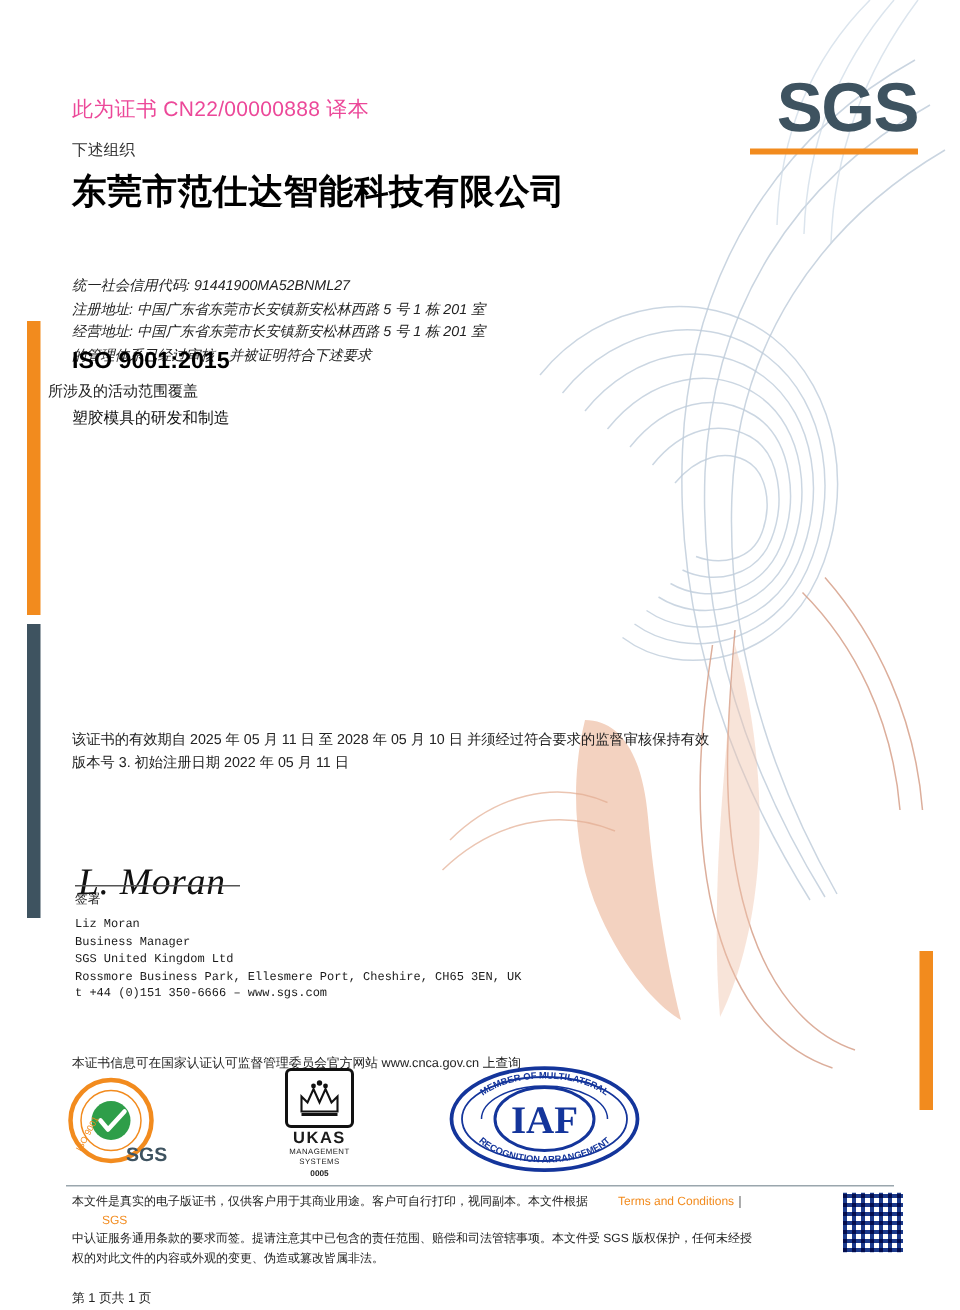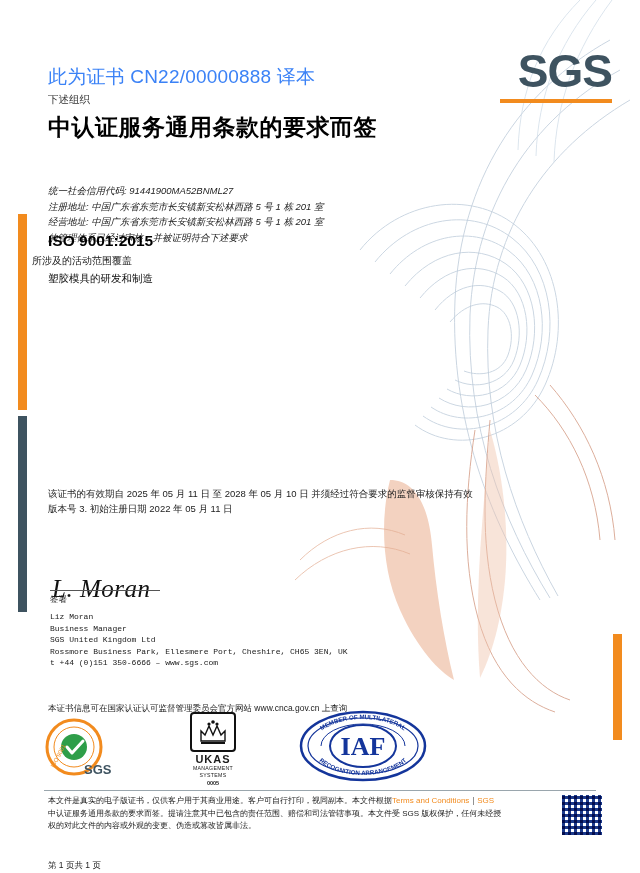--- a/index.html
+++ b/index.html
@@ -52,7 +52,7 @@
 
   .line-cert {
     position: absolute; left: 48px; top: 64px;
-    font-size: 19px; color: #3b82f6;
+    font-size: 14px; color: #ec4899;
     letter-spacing: .2px;
   }
 

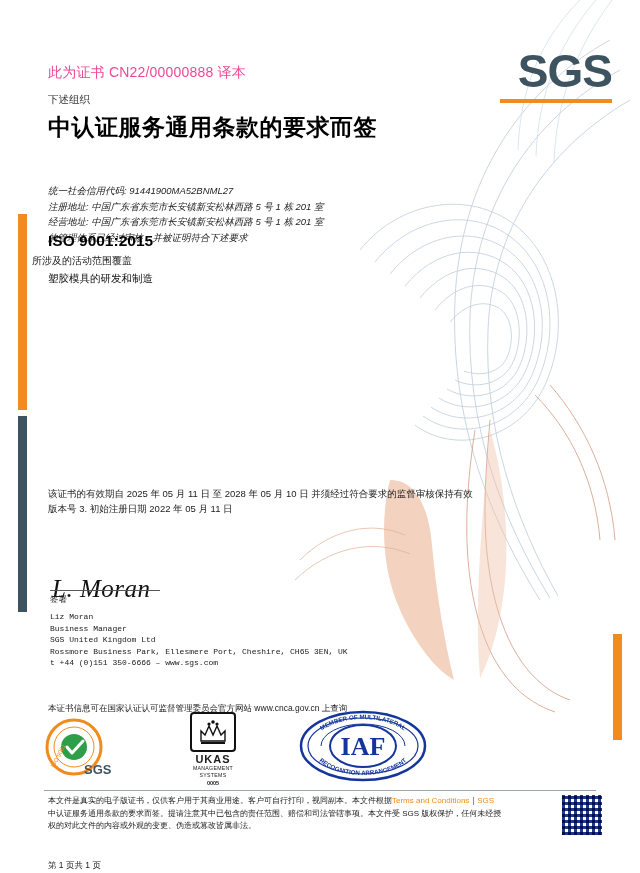--- a/index.html
+++ b/index.html
@@ -222,7 +222,7 @@
 
 <div class="line-cert">此为证书 CN22/00000888 译本</div>
 <div class="label-org">下述组织</div>
-<div class="company">中认证服务通用条款的要求而签</div>
+<div class="company">东莞市范仕达智能科技有限公司</div>
 
 <div class="meta">
   <div>统一社会信用代码: 91441900MA52BNML27</div>

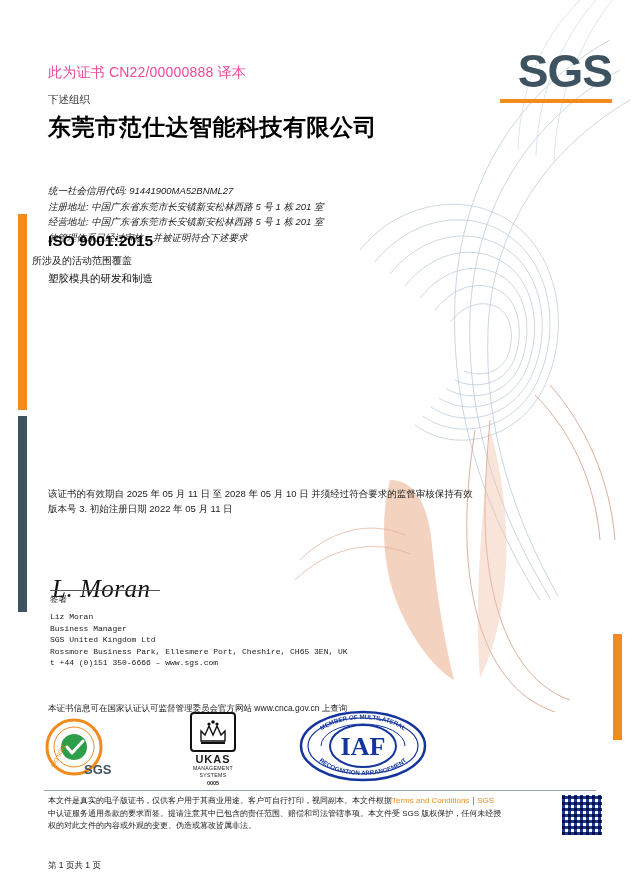--- a/index.html
+++ b/index.html
@@ -155,7 +155,7 @@
     width: 470px;
     font-size: 8px; line-height: 12.5px; color: #222;
   }
-  .footer a, .footer .link { color: #F28B1E; text-decoration: none; }
+  .footer a, .footer .link { color: #F28B1E; text-decoration: none; padding-left: 20px; }
   .qr {
     position: absolute; right: 36px; top: 793px;
     width: 44px; height: 44px;

